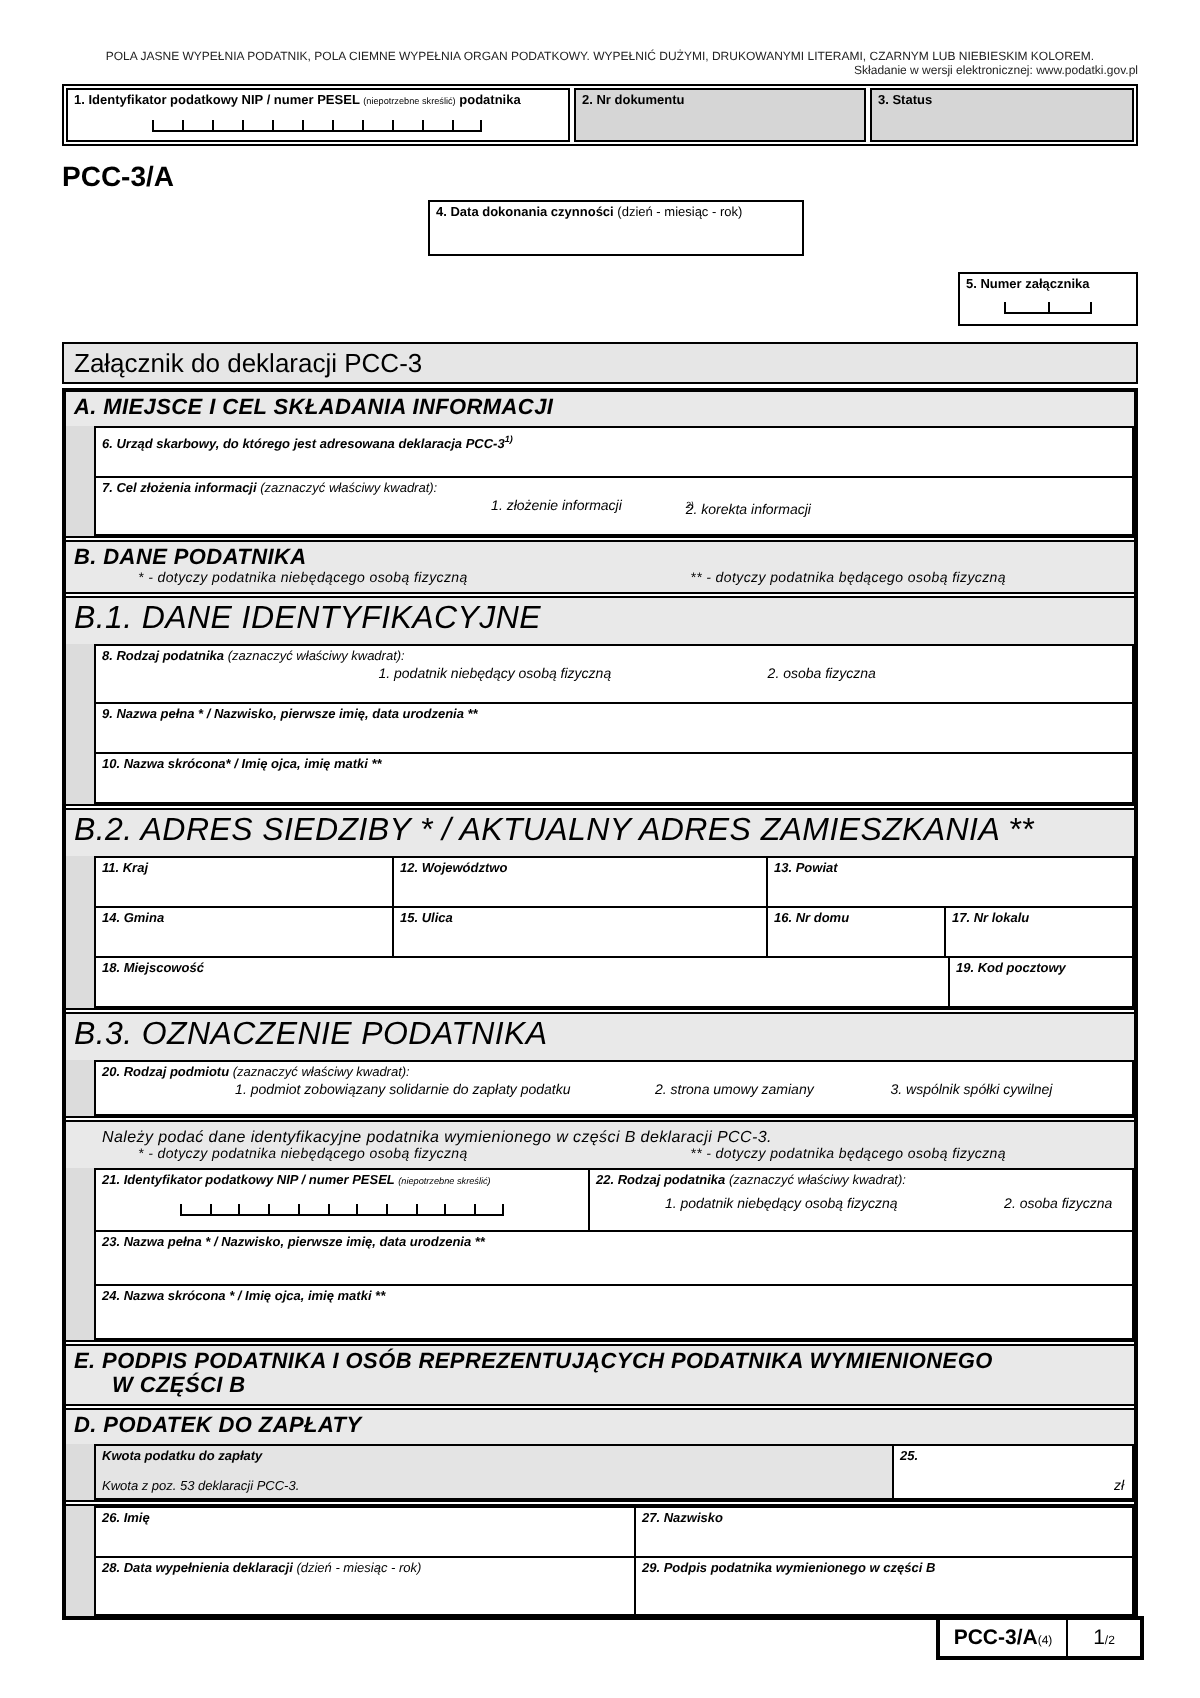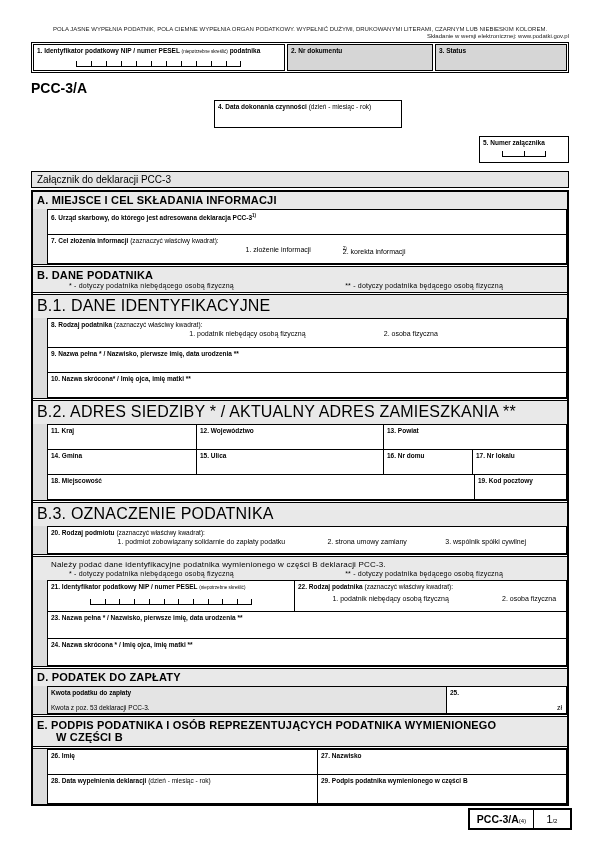--- a/index.html
+++ b/index.html
@@ -39,7 +39,7 @@
   .f4-box { width:188px; height:28px; border:1px solid #000; margin:4px auto 0; padding:2px 3px 0; position:relative; left:8px; background:#fff; }
   .f5-box { width:90px; height:27px; border:1px solid #000; margin:8px 0 0 auto; padding:2px 3px 0; background:#fff; }
 
-  .attach-bar { margin-top:8px; border:1px solid #000; background:#e6e6e6; font-size:10px; padding:2px 5px; }
+  .attach-bar { margin-top:8px; border:1px solid #000; background:#e6e6e6; font-size:13px; padding:2px 5px; }
 
   
   .form-body { border:2px solid #000; margin-top:2px; background:#fff; }

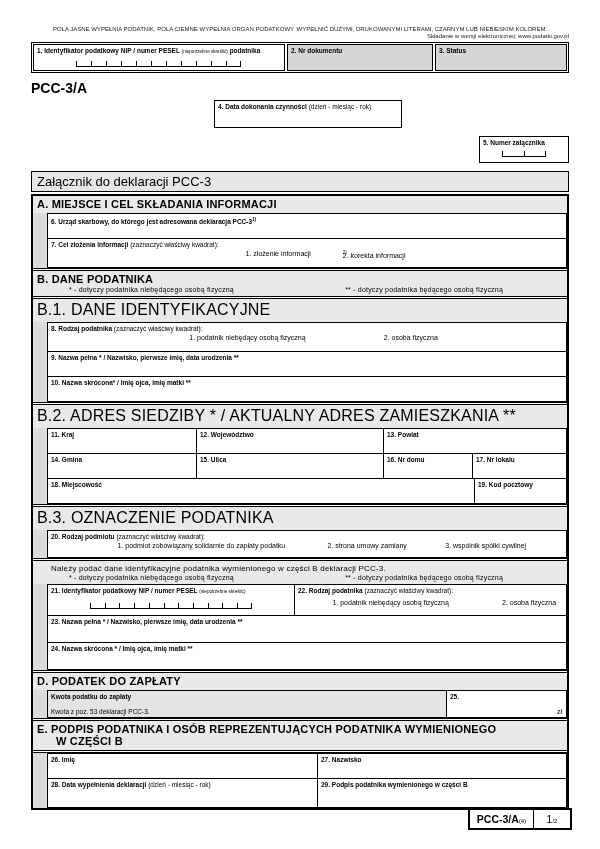--- a/index.html
+++ b/index.html
@@ -43,7 +43,7 @@
 
   
   .form-body { border:2px solid #000; margin-top:2px; background:#fff; }
-  .sec { border-top:3px double #000; }
+  .sec { border-top:3px double #000;font-style:italic; }
   .sec:first-child { border-top:none; }
   .sec-head { background:#e9e9e9; font-size:11px; font-weight:bold; padding:2px 4px 3px; letter-spacing:.2px; }
   .sec-head.sub { font-weight:normal; font-size:16px; }

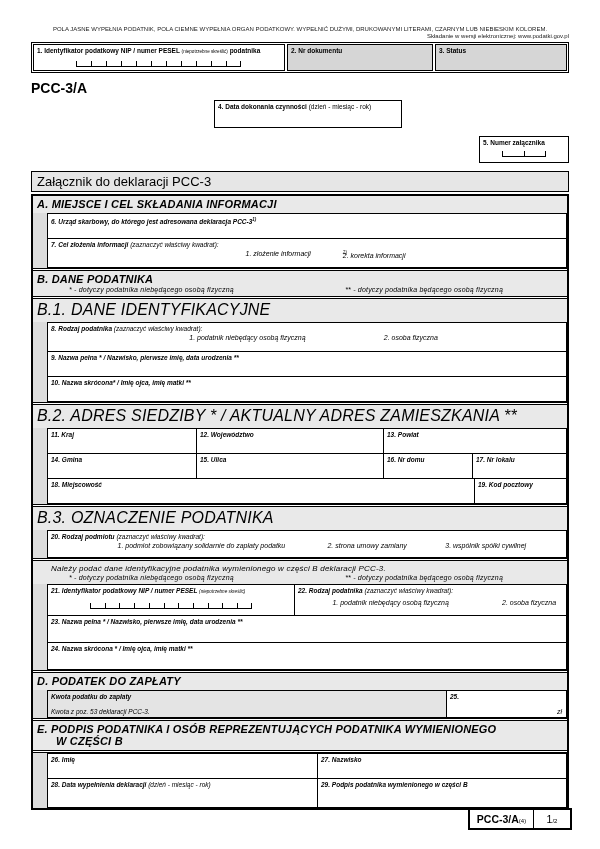--- a/index.html
+++ b/index.html
@@ -308,6 +308,13 @@
     </div>
 
     <div class="sec">
+      <div class="sec-head">
+        <div>E. PODPIS PODATNIKA I OSÓB REPREZENTUJĄCYCH PODATNIKA WYMIENIONEGO</div>
+        <div class="e-title2">W CZĘŚCI B</div>
+      </div>
+    </div>
+
+    <div class="sec">
       <div class="sec-head">D. PODATEK DO ZAPŁATY</div>
       <div class="sec-content">
         <div class="gutter"></div>
@@ -323,13 +330,6 @@
             </div>
           </div>
         </div>
-      </div>
-    </div>
-
-    <div class="sec">
-      <div class="sec-head">
-        <div>E. PODPIS PODATNIKA I OSÓB REPREZENTUJĄCYCH PODATNIKA WYMIENIONEGO</div>
-        <div class="e-title2">W CZĘŚCI B</div>
       </div>
     </div>
 

